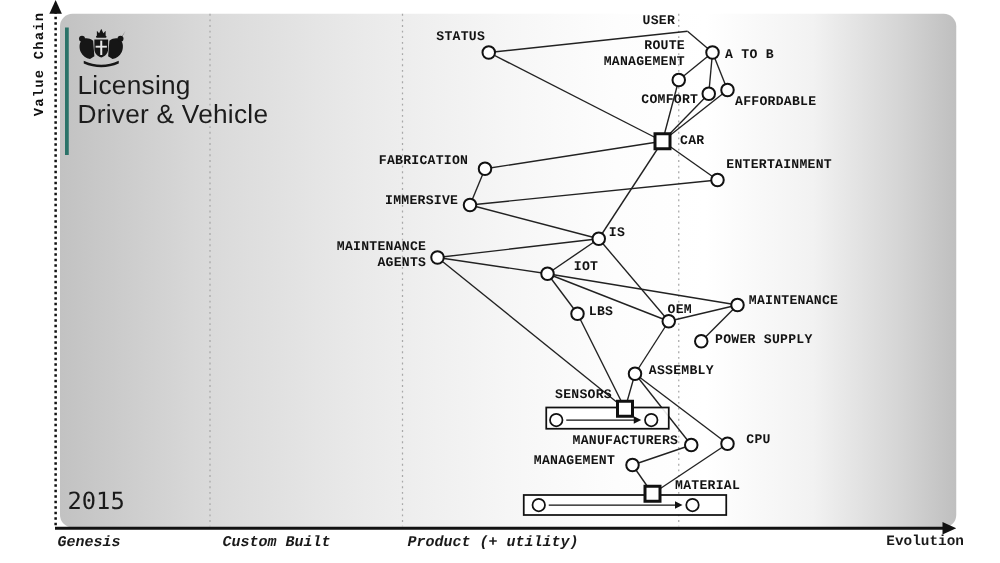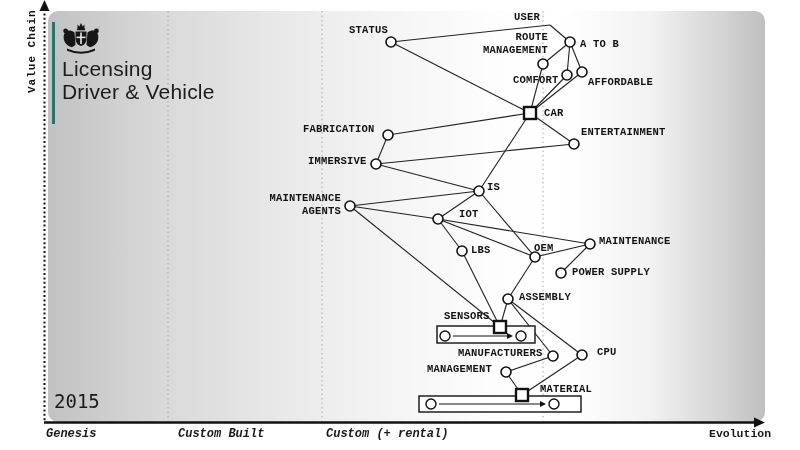--- a/index.html
+++ b/index.html
@@ -144,7 +144,7 @@
 
   <div class="stage-label" style="left:46px">Genesis</div>
   <div class="stage-label" style="left:178px">Custom Built</div>
-  <div class="stage-label" style="left:326px">Custom (+ rental)</div>
+  <div class="stage-label" style="left:326px">Product (+ utility)</div>
   <div id="evolution-label">Evolution</div>
 
   <div id="labels">

